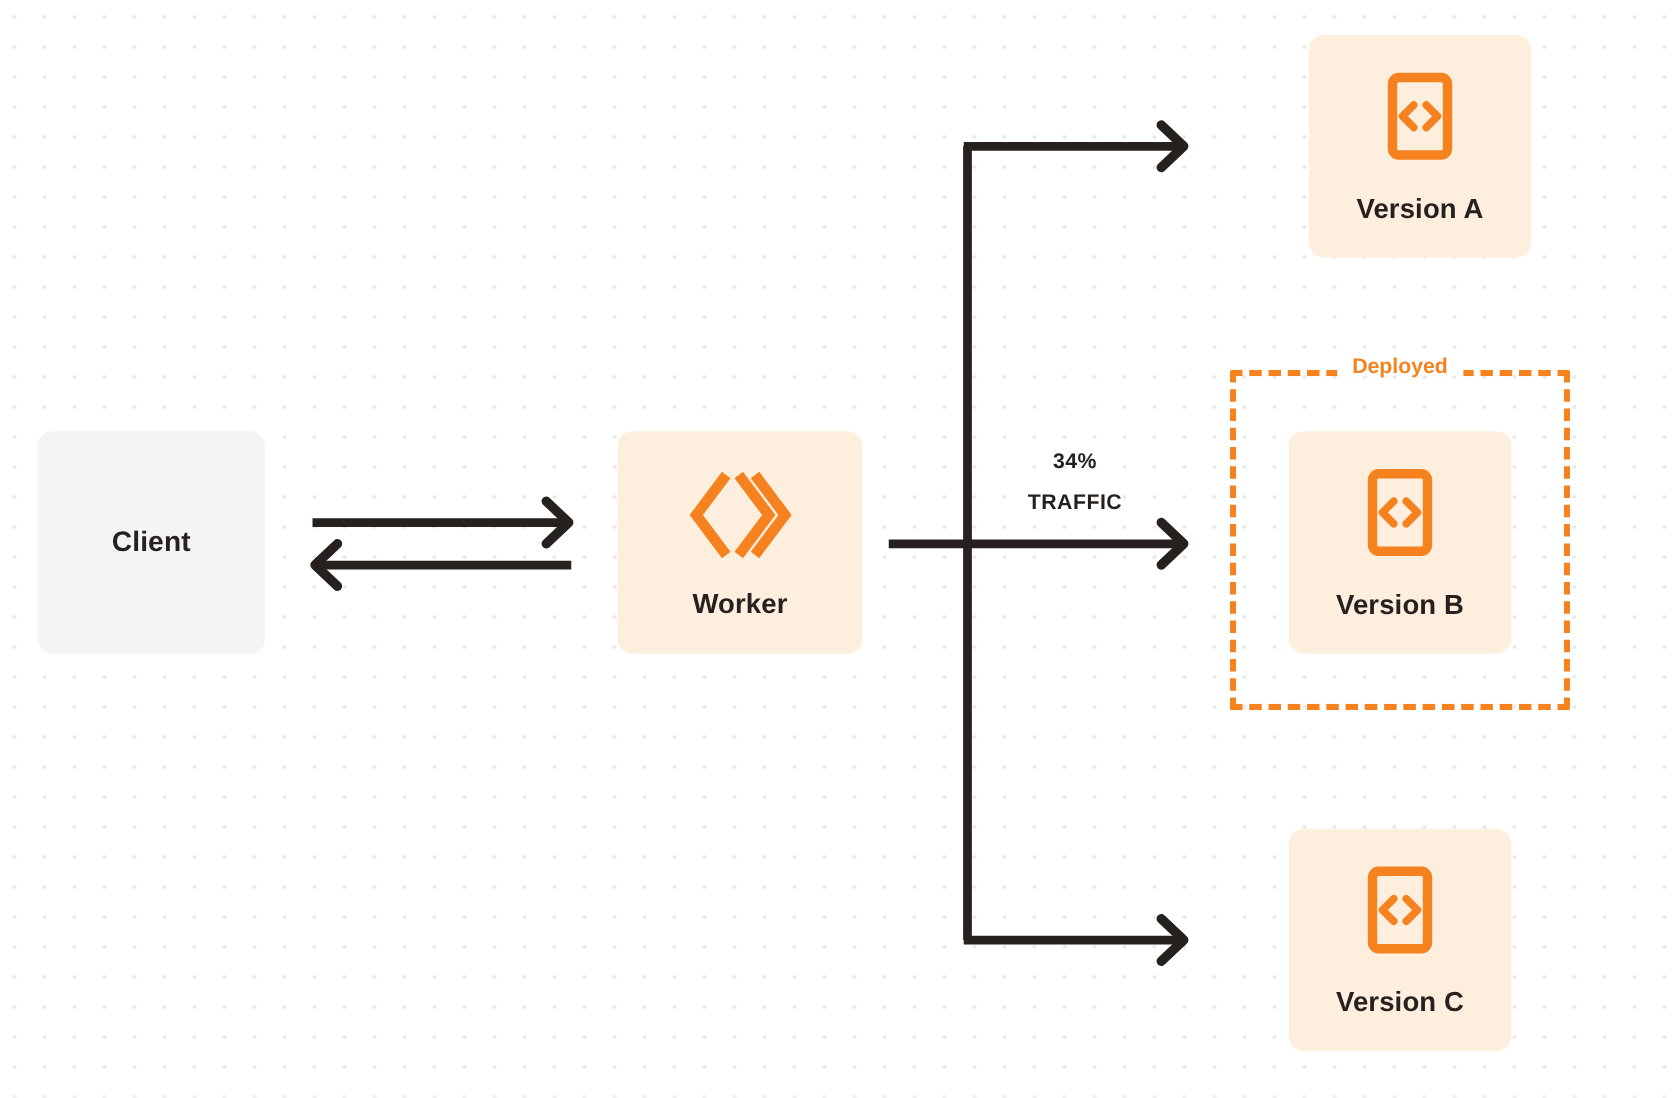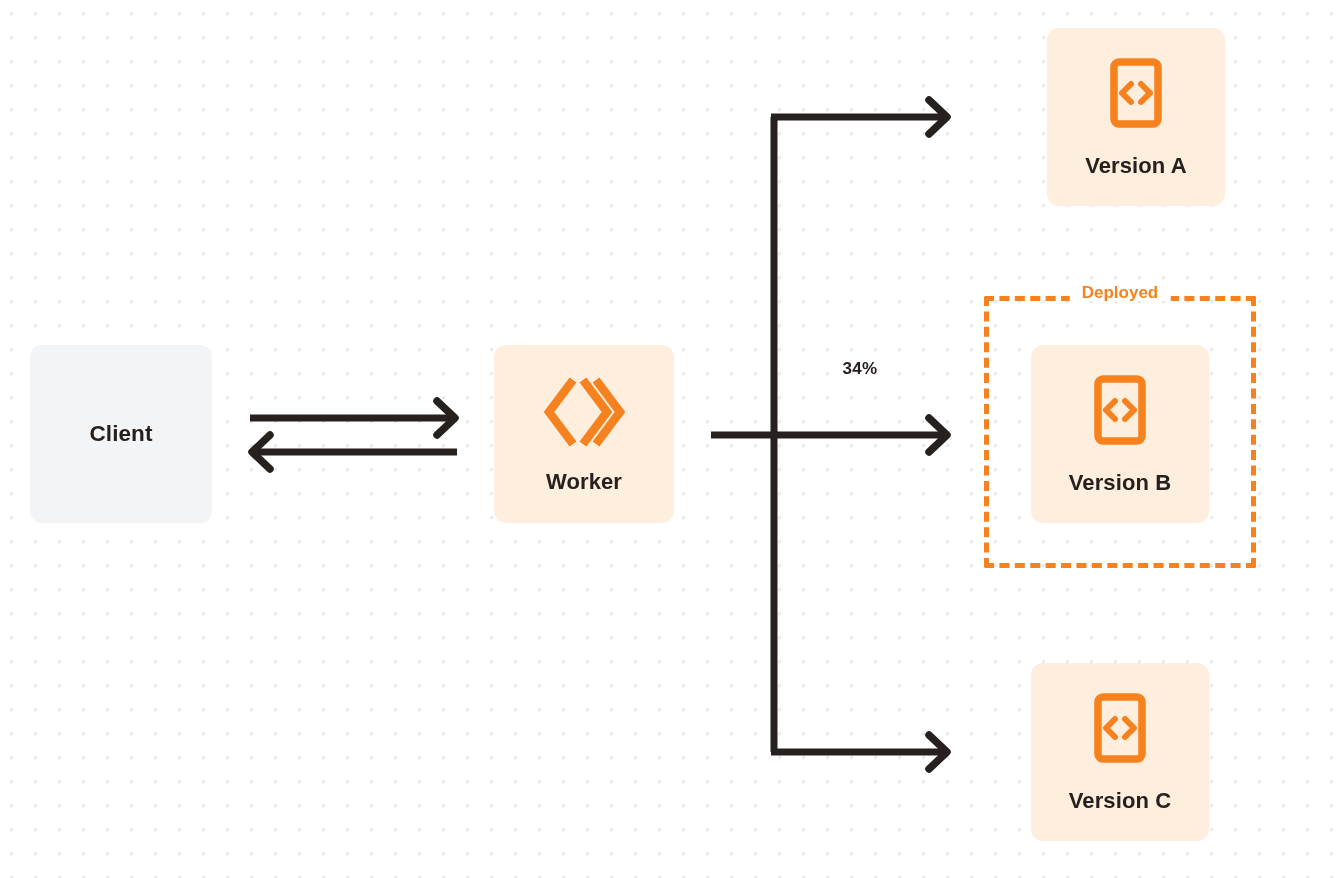--- a/index.html
+++ b/index.html
@@ -179,6 +179,7 @@
 
   <div id="traffic-label">
     <span class="traffic-line">34%</span>
+    <span class="traffic-line">TRAFFIC</span>
   </div>
 
   <div id="deployed-group">

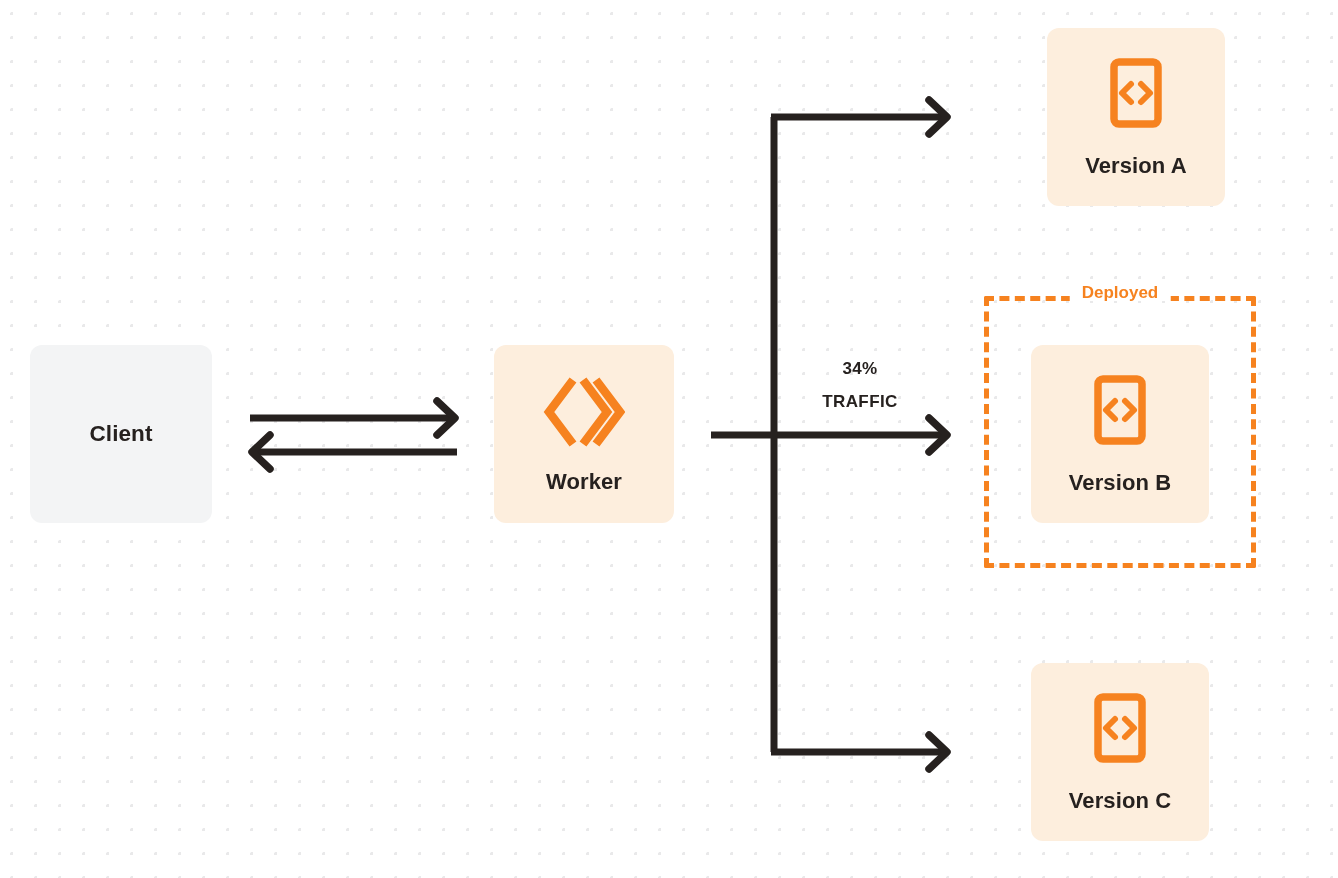--- a/index.html
+++ b/index.html
@@ -71,7 +71,7 @@
   .node-worker {
     left: 494px;
     top: 345px;
-    width: 180px;
+    width: 196px;
     height: 178px;
     background: #fdeedd;
   }

